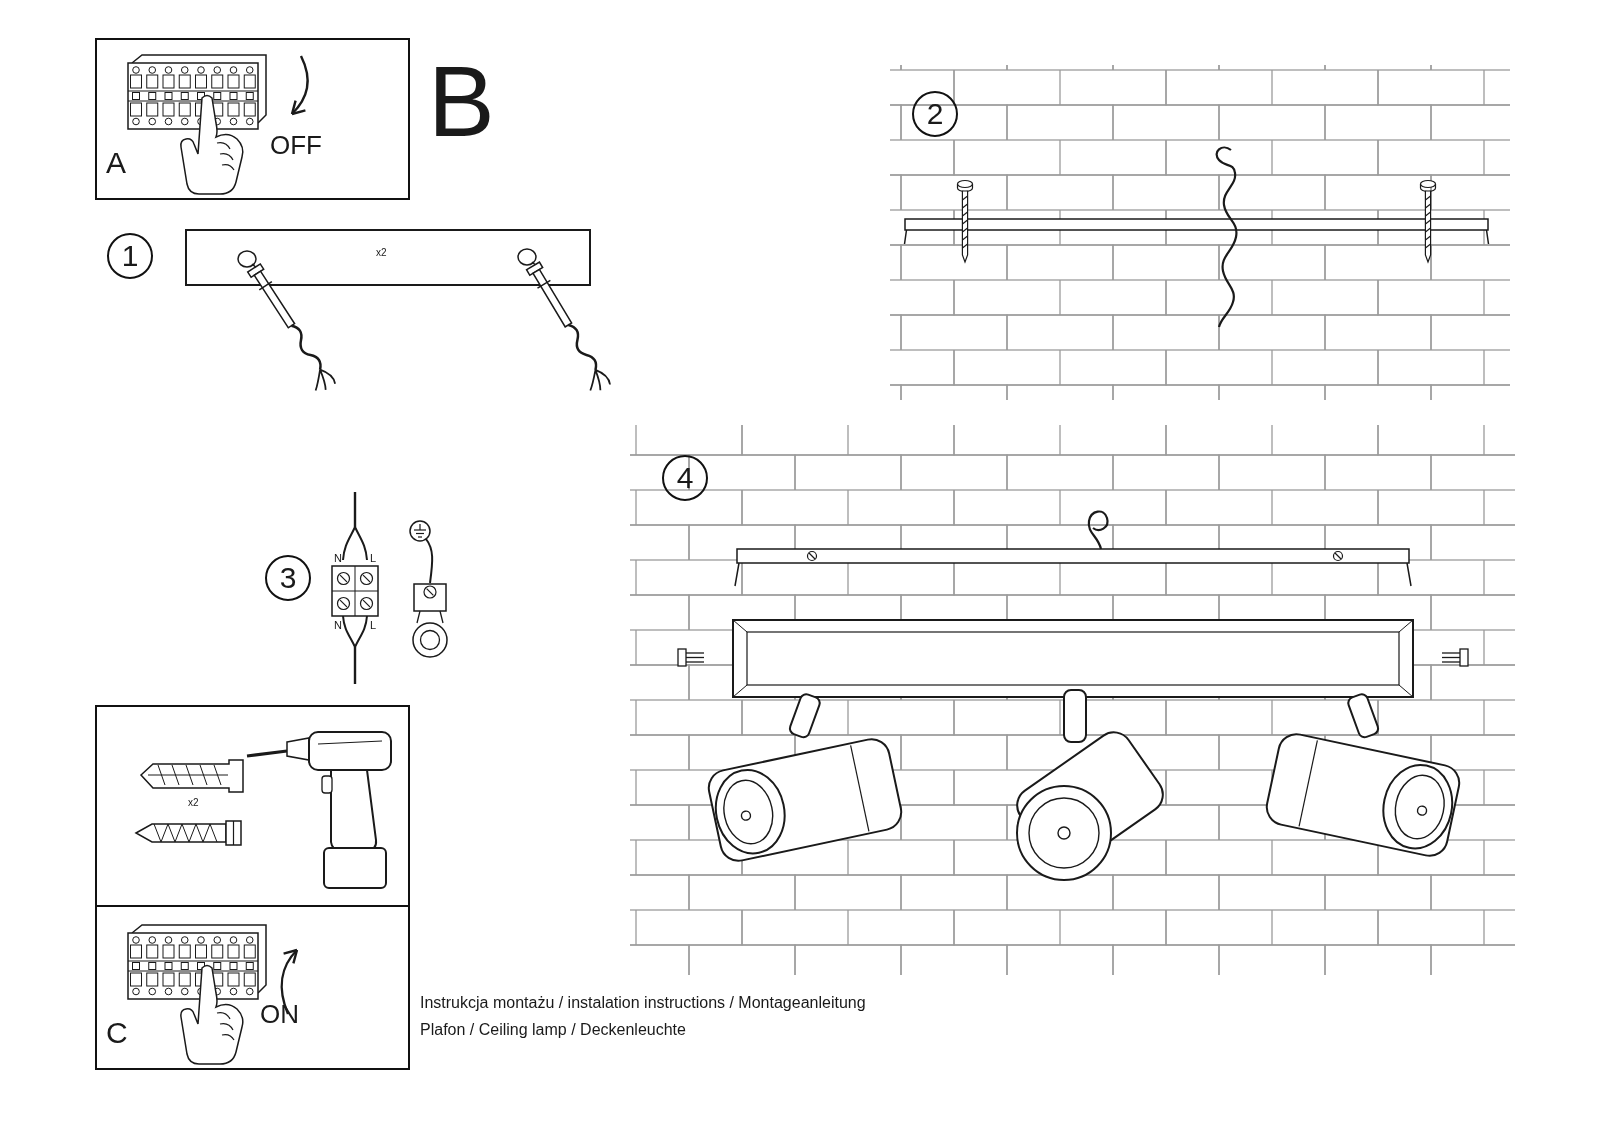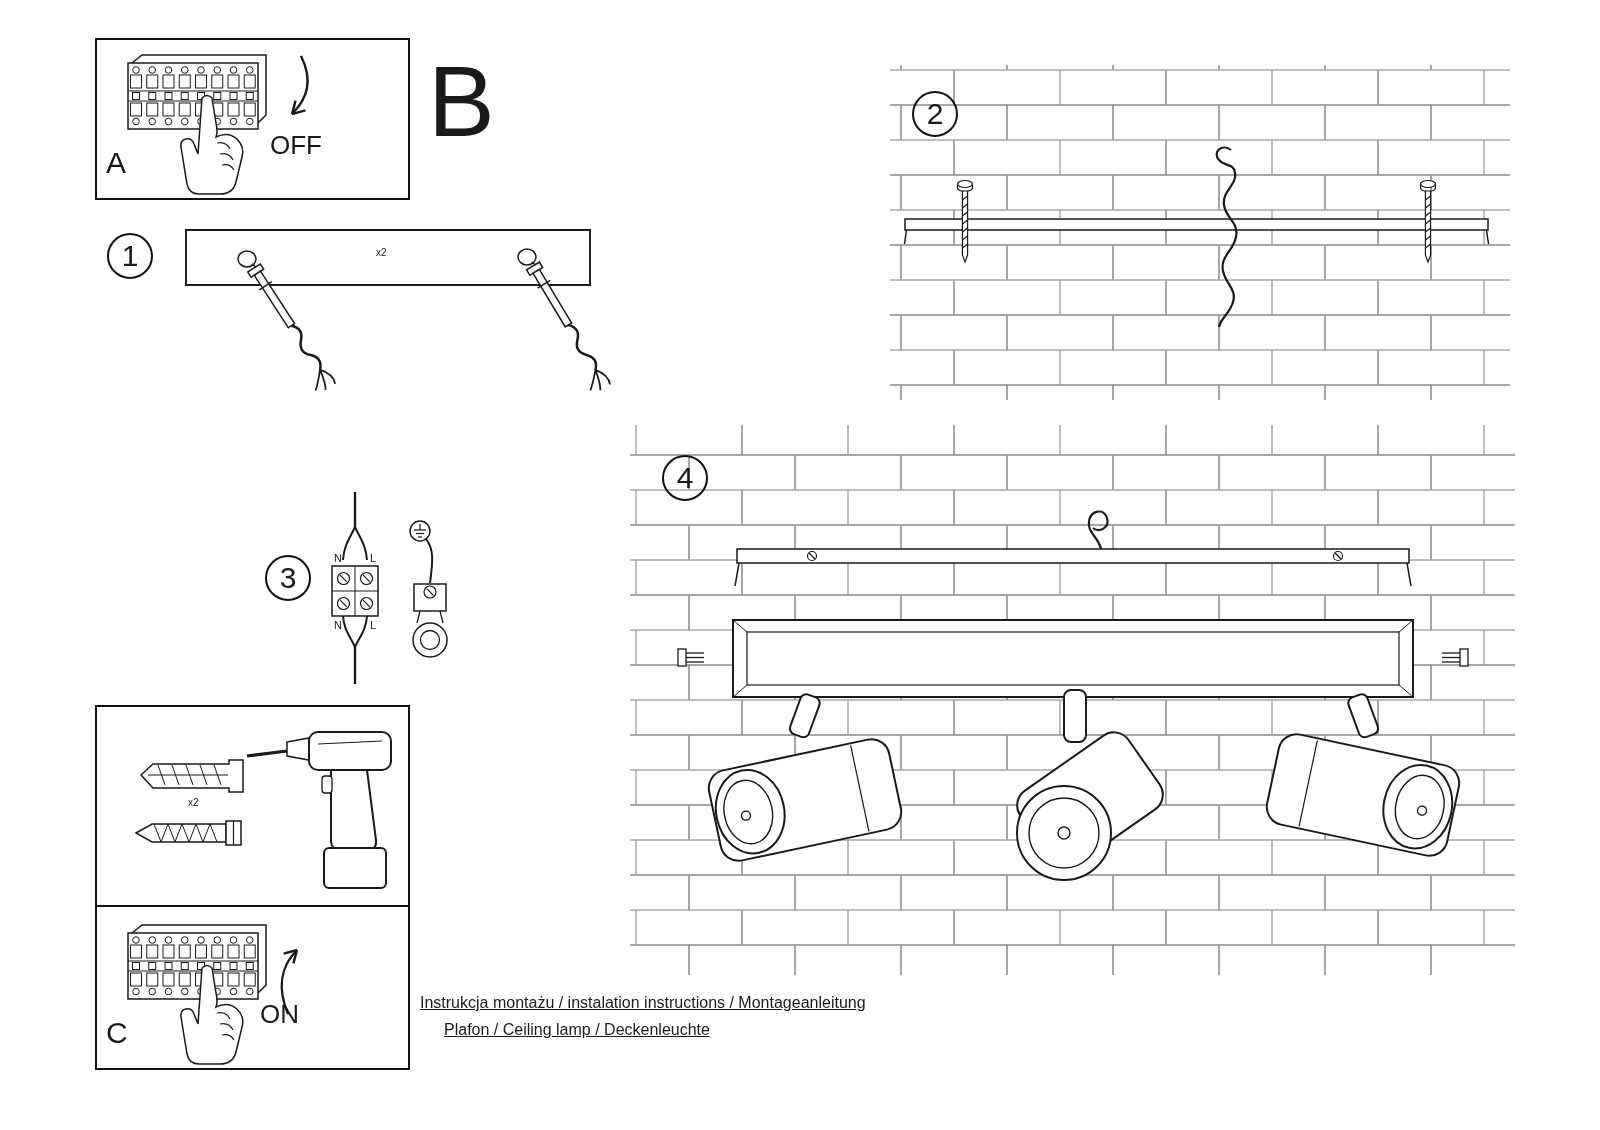--- a/index.html
+++ b/index.html
@@ -21,7 +21,7 @@
   .state  { font-size:26px; }
   .tiny   { font-size:11px; }
   .small  { font-size:10px; }
-  .footer-text { font-size:16px;text-decoration:underline; }
+  .footer-text { font-size:16px; }
 </style>
 </head>
 <body>

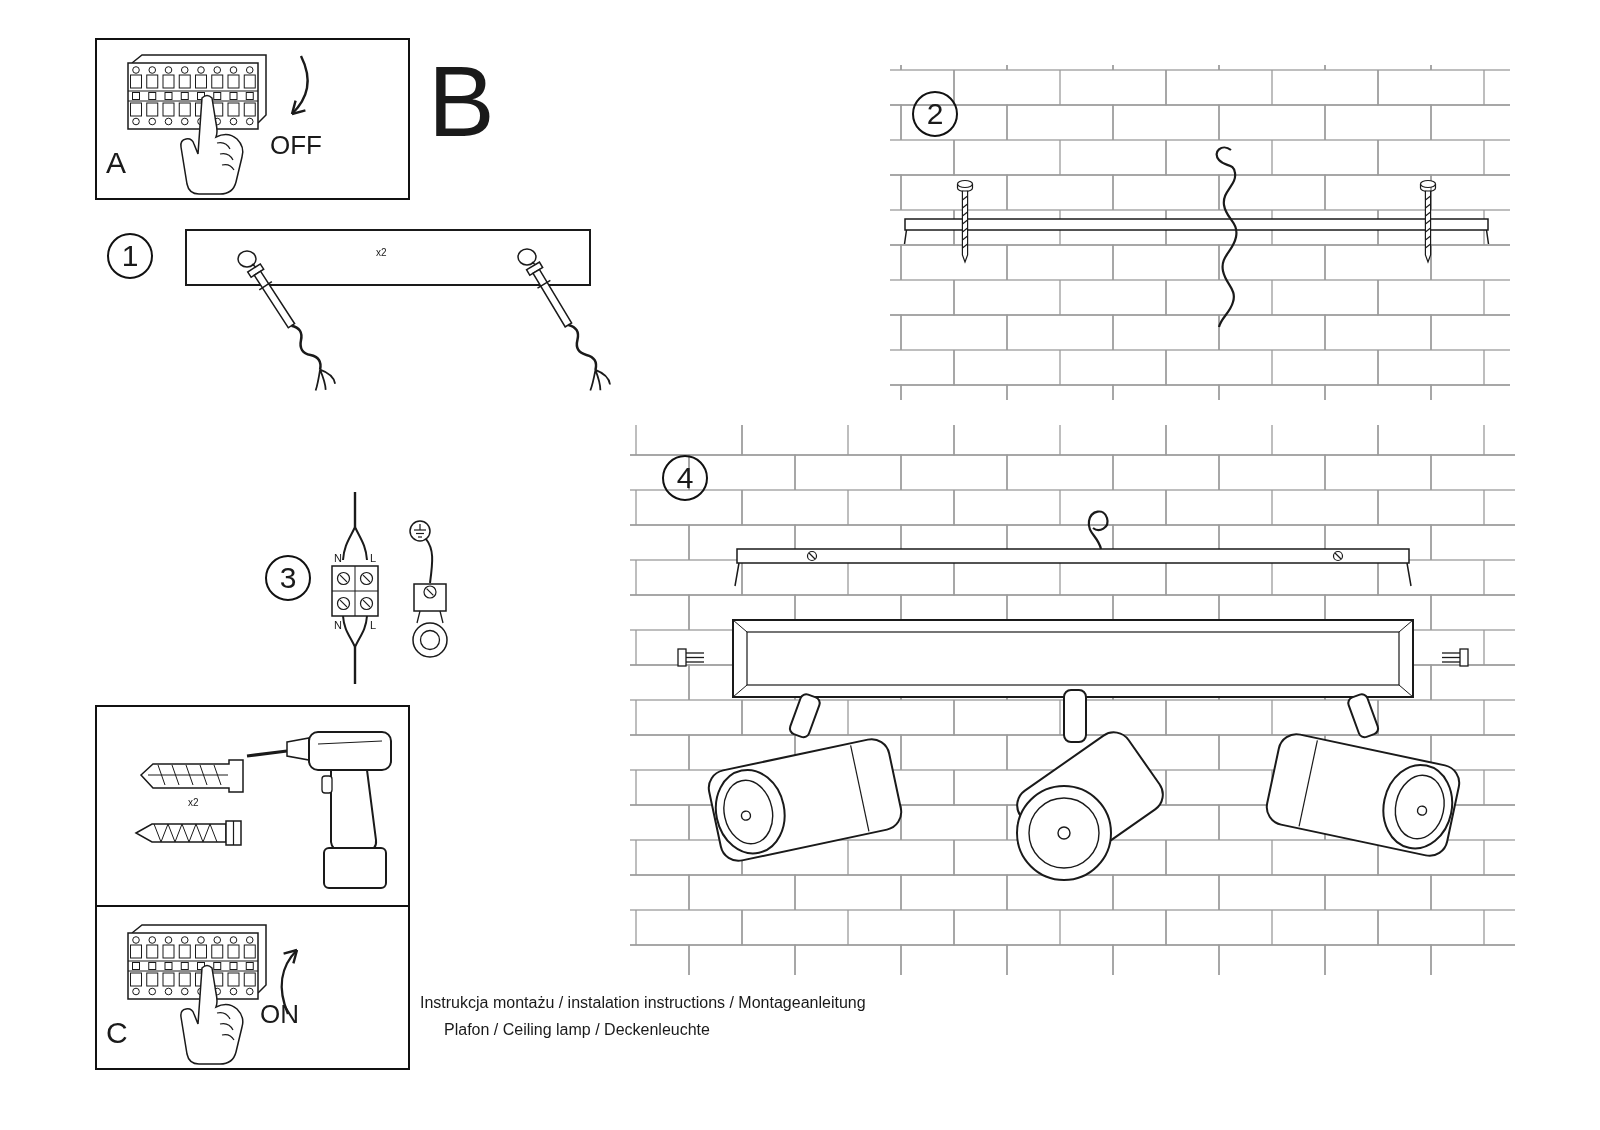--- a/index.html
+++ b/index.html
@@ -300,7 +300,7 @@
   <div class="abs letter" style="left:106px;top:1016px">C</div>
 
   <div class="abs footer-text" style="left:420px;top:994px">Instrukcja montażu / instalation instructions / Montageanleitung</div>
-  <div class="abs footer-text" style="left:444px;top:1021px">Plafon / Ceiling lamp / Deckenleuchte</div>
+  <div class="abs footer-text" style="left:420px;top:1021px">Plafon / Ceiling lamp / Deckenleuchte</div>
 
 </div>
 

